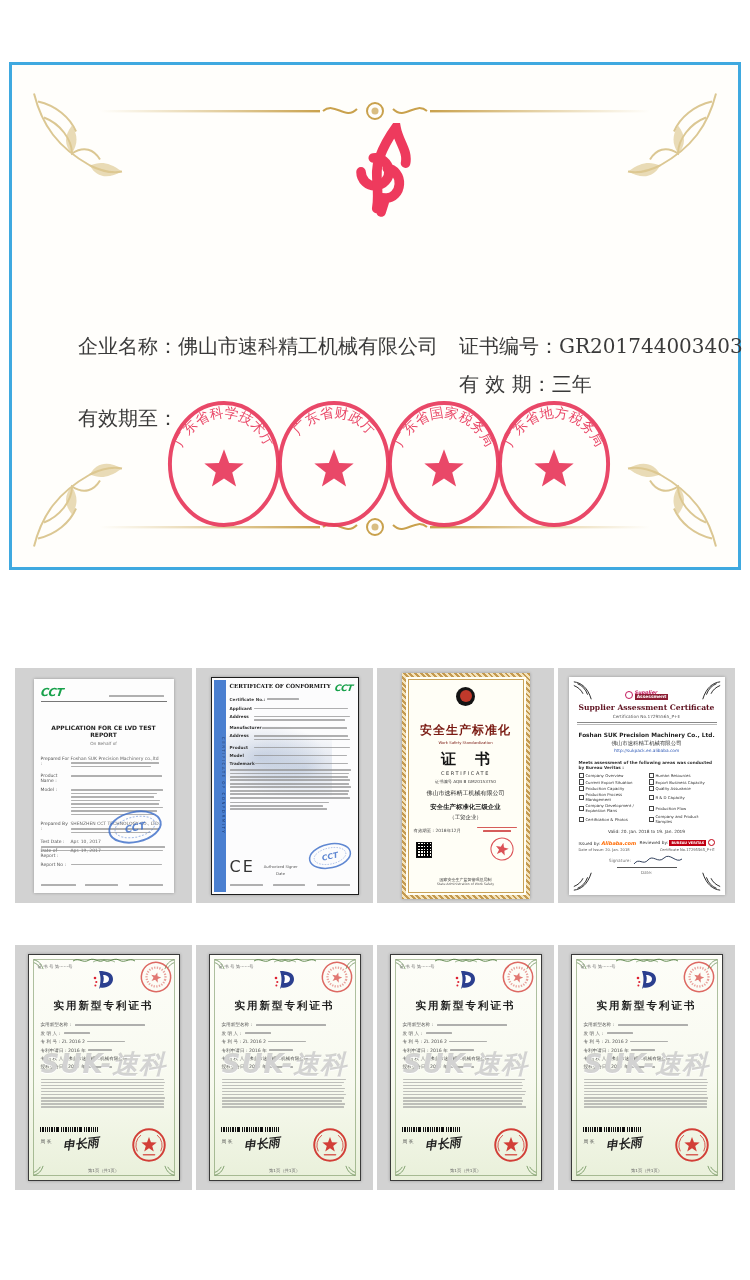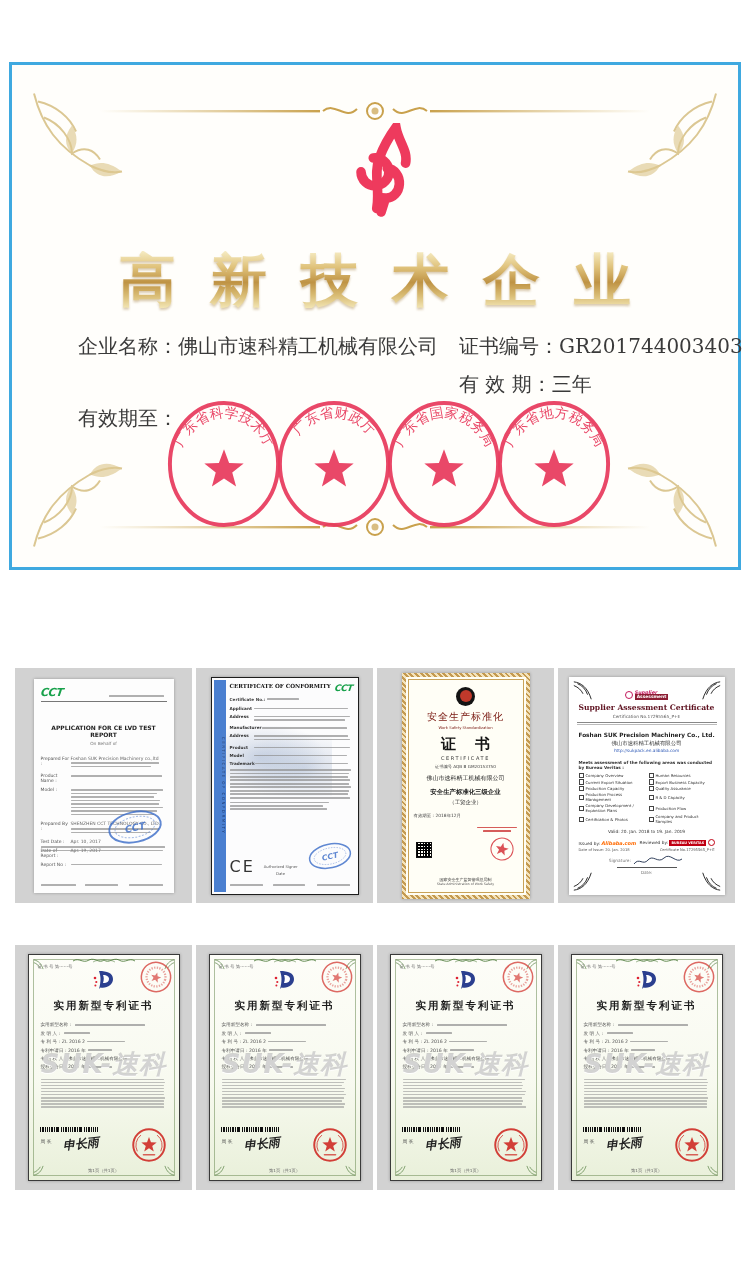--- a/index.html
+++ b/index.html
@@ -244,7 +244,6 @@
       </g>
     </svg>
 
-    <h1 class="gold-title">高新技术企业</h1>
 
     <div class="inforow" style="left:66px;top:268px;">
       <span>企业名称：</span><span>佛山市速科精工机械有限公司</span>

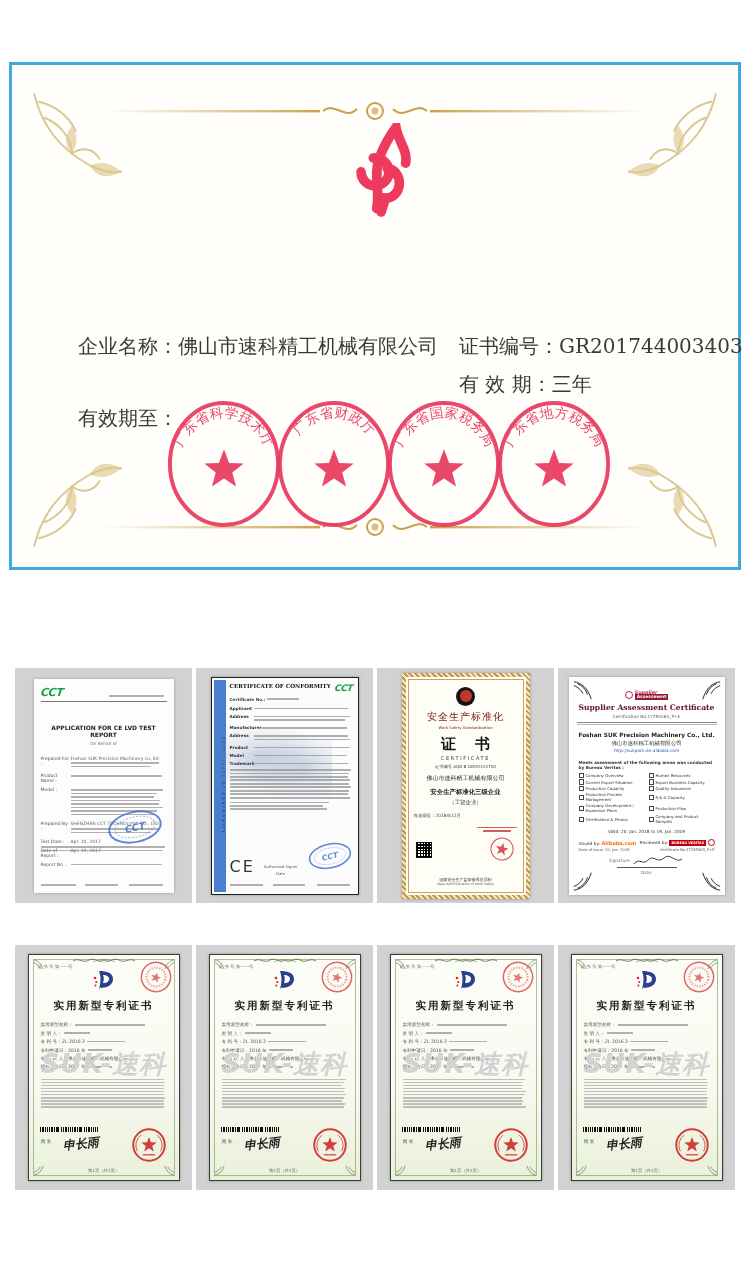--- a/index.html
+++ b/index.html
@@ -78,7 +78,7 @@
   .saf-emblem{width:19px;height:19px;margin:2px auto 0;border-radius:50%;background:#141414;
      display:flex;align-items:center;justify-content:center;}
   .saf-emblem i{width:12px;height:12px;border-radius:50%;background:#c0392b;display:block;}
-  .saf-cn{margin-top:4px;font-size:10px;font-weight:normal;color:#7a1a12;letter-spacing:1px;}
+  .saf-cn{margin-top:16px;font-size:12px;font-weight:bold;color:#7a1a12;letter-spacing:1px;}
   .saf-en{font-size:3.8px;color:#7a1a12;margin-top:1px;}
   .saf-zheng{margin-top:5px;font-family:"DejaVu Serif",serif;font-weight:bold;font-size:15px;letter-spacing:7px;text-indent:7px;color:#141414;}
   .saf-cert{font-size:5px;letter-spacing:1.6px;color:#333;margin-top:1px;}

